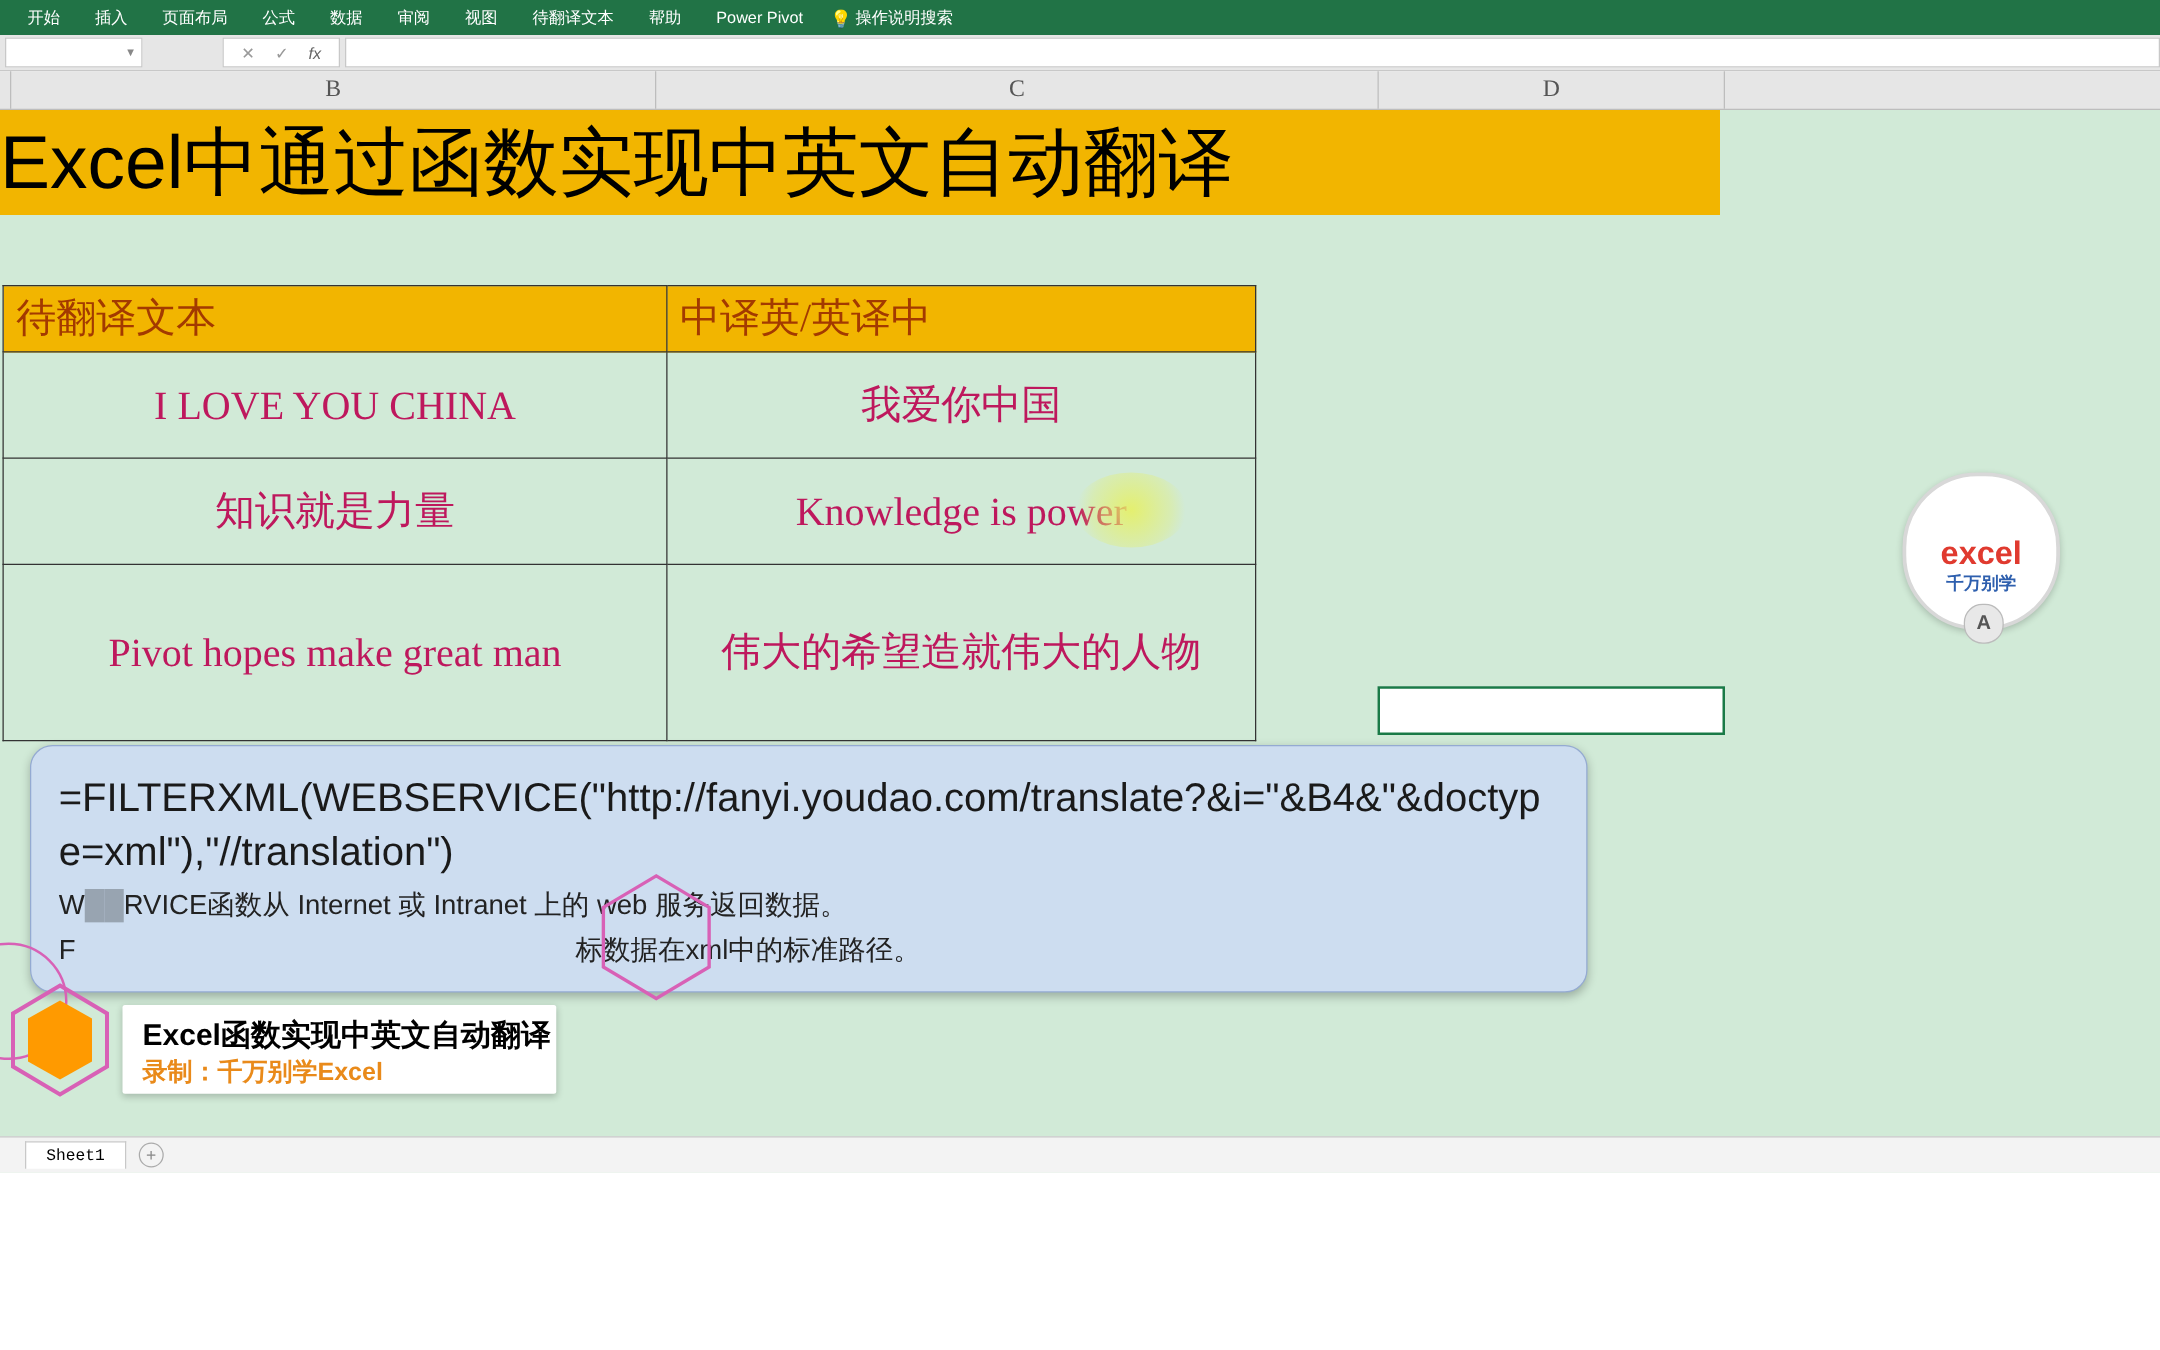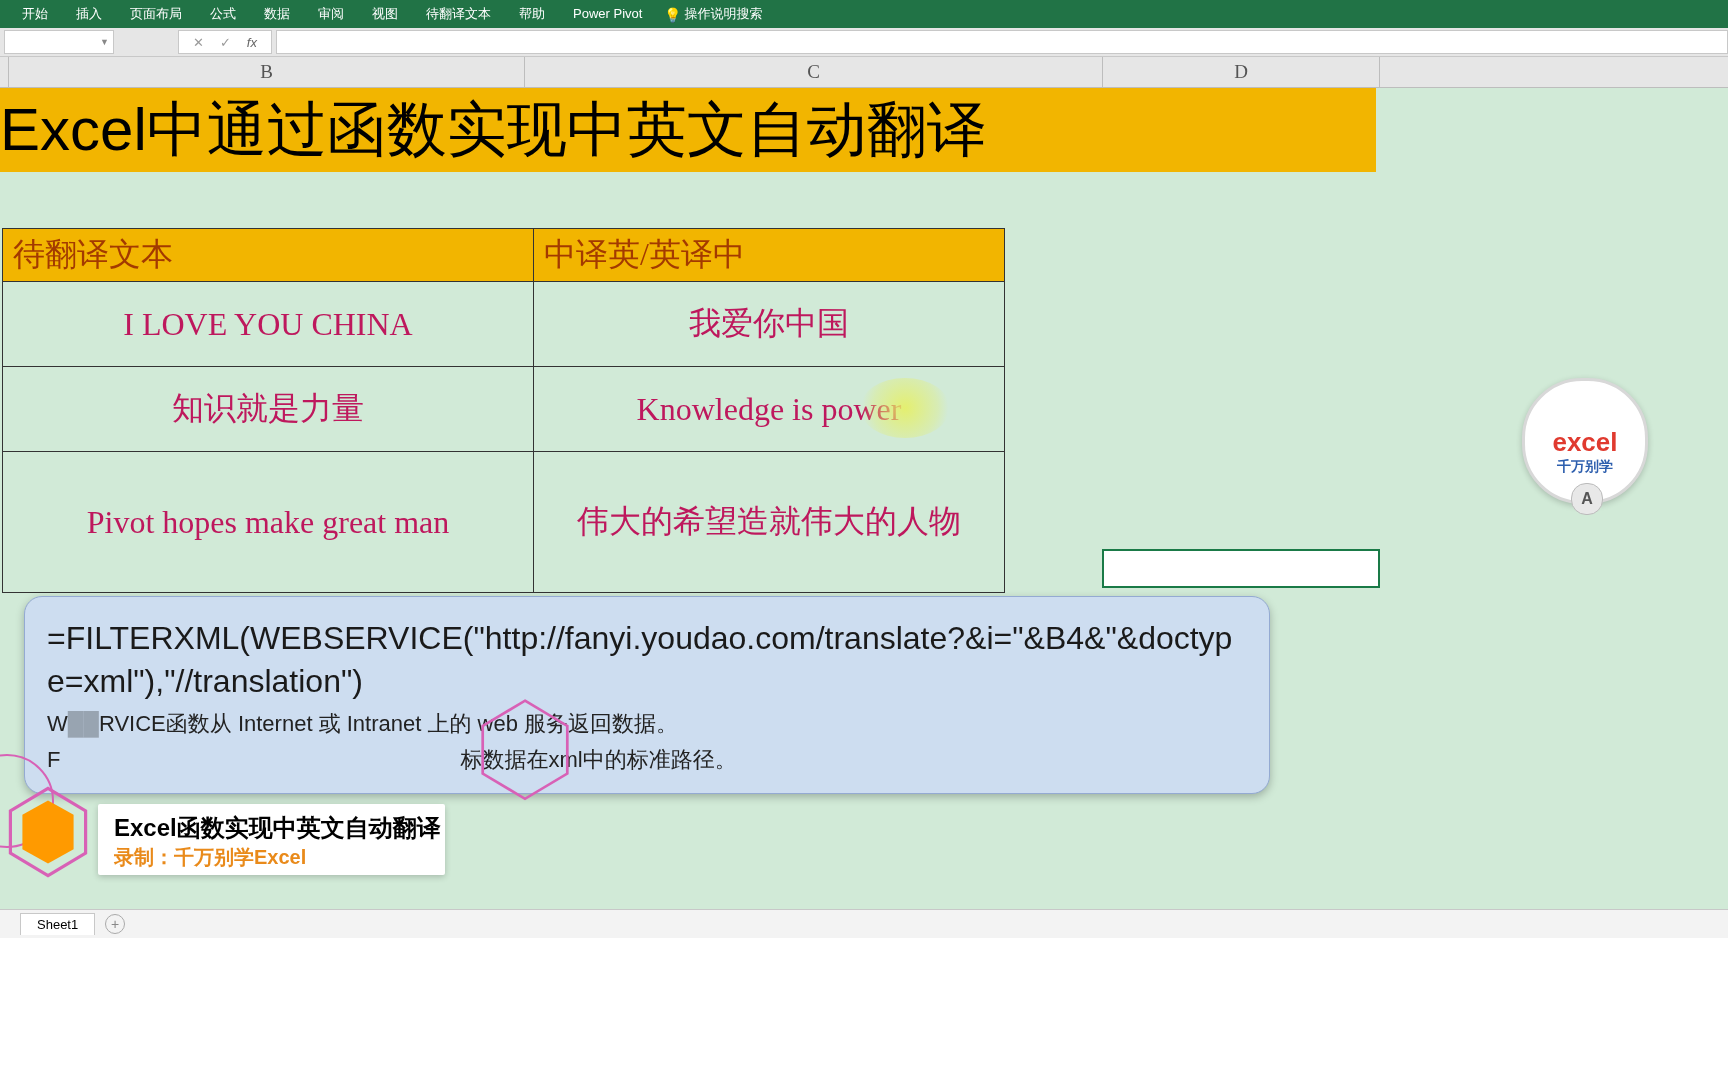--- a/index.html
+++ b/index.html
@@ -273,6 +273,7 @@
   border-bottom:none;
   padding:3px 16px;
   margin-right:4px;
+  font-family:Liberation Mono, monospace;
 }
 .tabbar .addsheet {
   width:18px;height:18px;border:1px solid #aaa;border-radius:10px;

